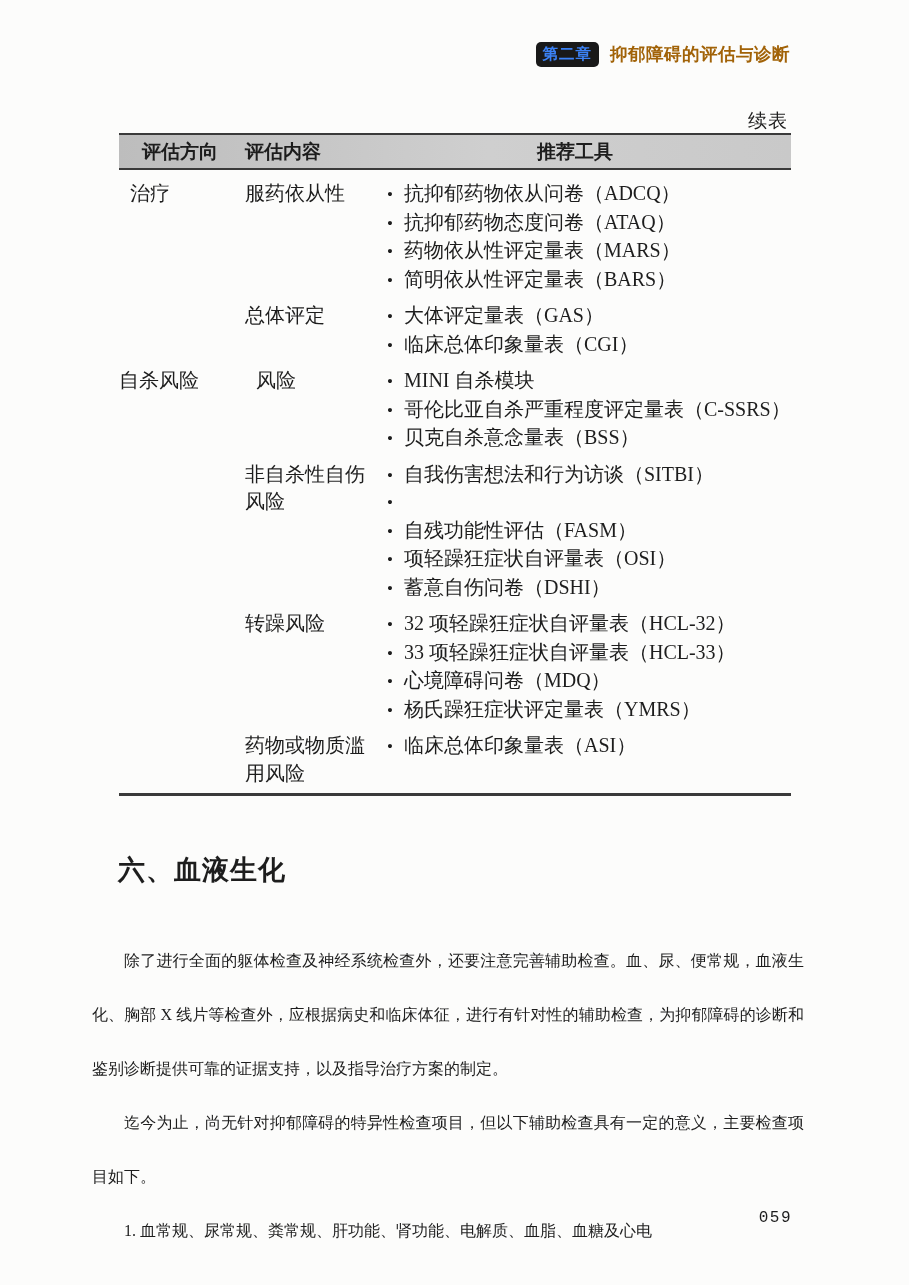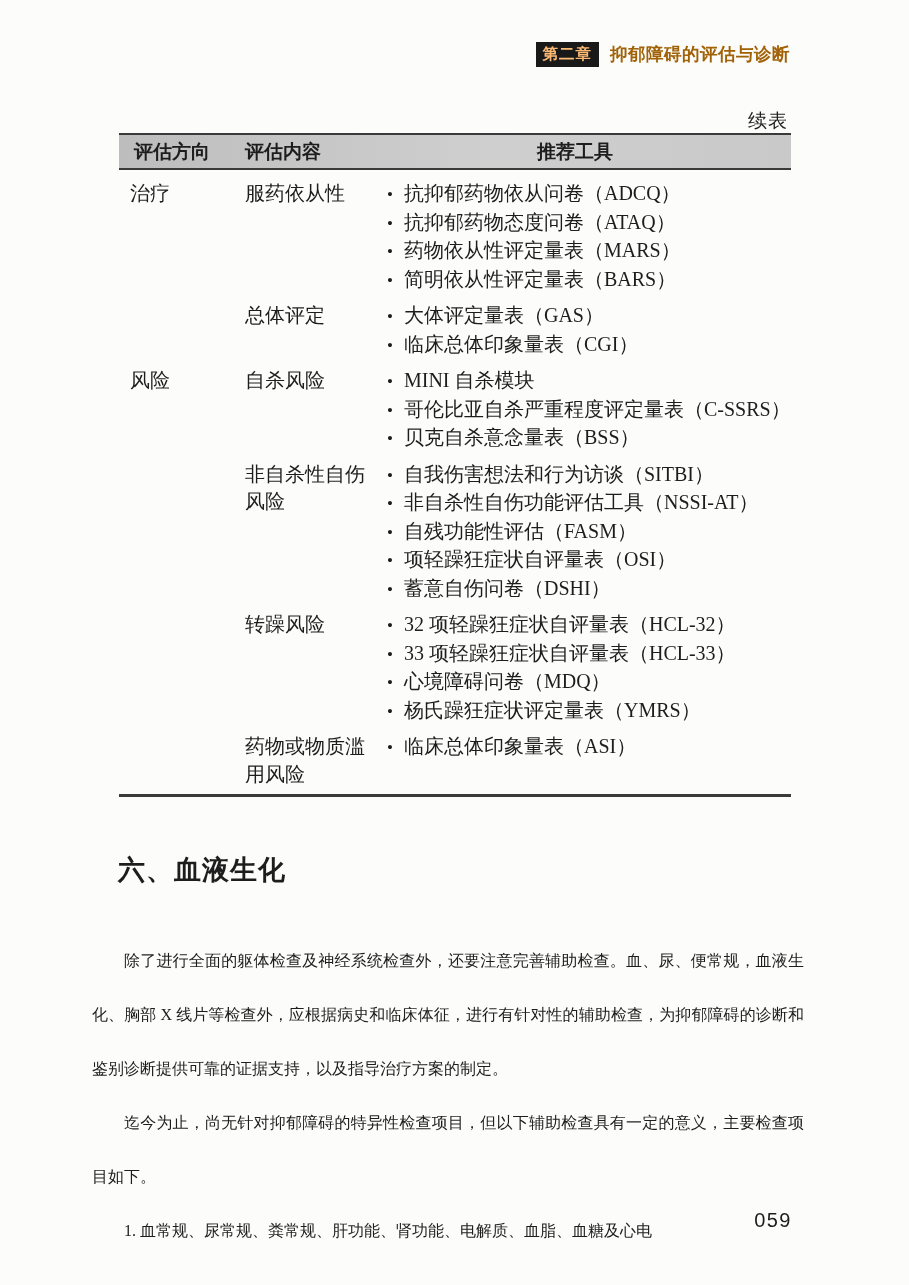--- a/index.html
+++ b/index.html
@@ -27,9 +27,9 @@
   }
   .chapter-badge{
     display:inline-block;
-    background:var(--badge);color:#fdba74;
+    background:var(--badge);color:#3b82f6;
     font-weight:bold;font-size:15.5px;line-height:1;
-    padding:4px 7px 5px;border-radius:0;
+    padding:4px 7px 5px;border-radius:5px;
     letter-spacing:1px;
   }
   .chapter-title{

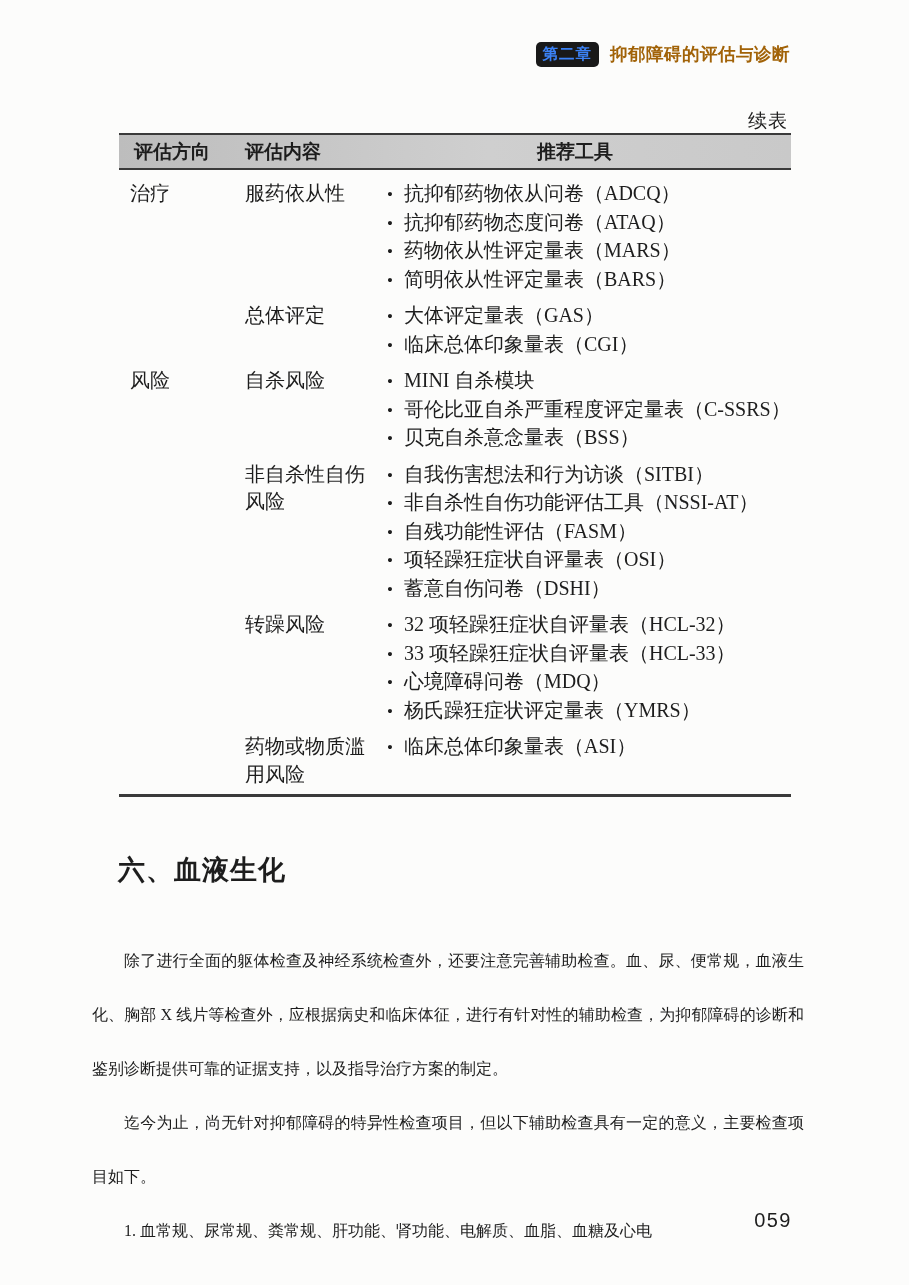--- a/index.html
+++ b/index.html
@@ -55,7 +55,7 @@
     border-bottom:2px solid var(--border);
     font-weight:bold;font-size:19px;
   }
-  .thead .c1{padding-left:15px;}
+  .thead .c1{padding-left:23px;}
   .thead .c3{text-align:center;transform:translateX(-14px);font-family:Liberation Mono, monospace;}
   .tbody{padding:10px 0 4px;border-bottom:3px solid var(--border);}
   .row-group{

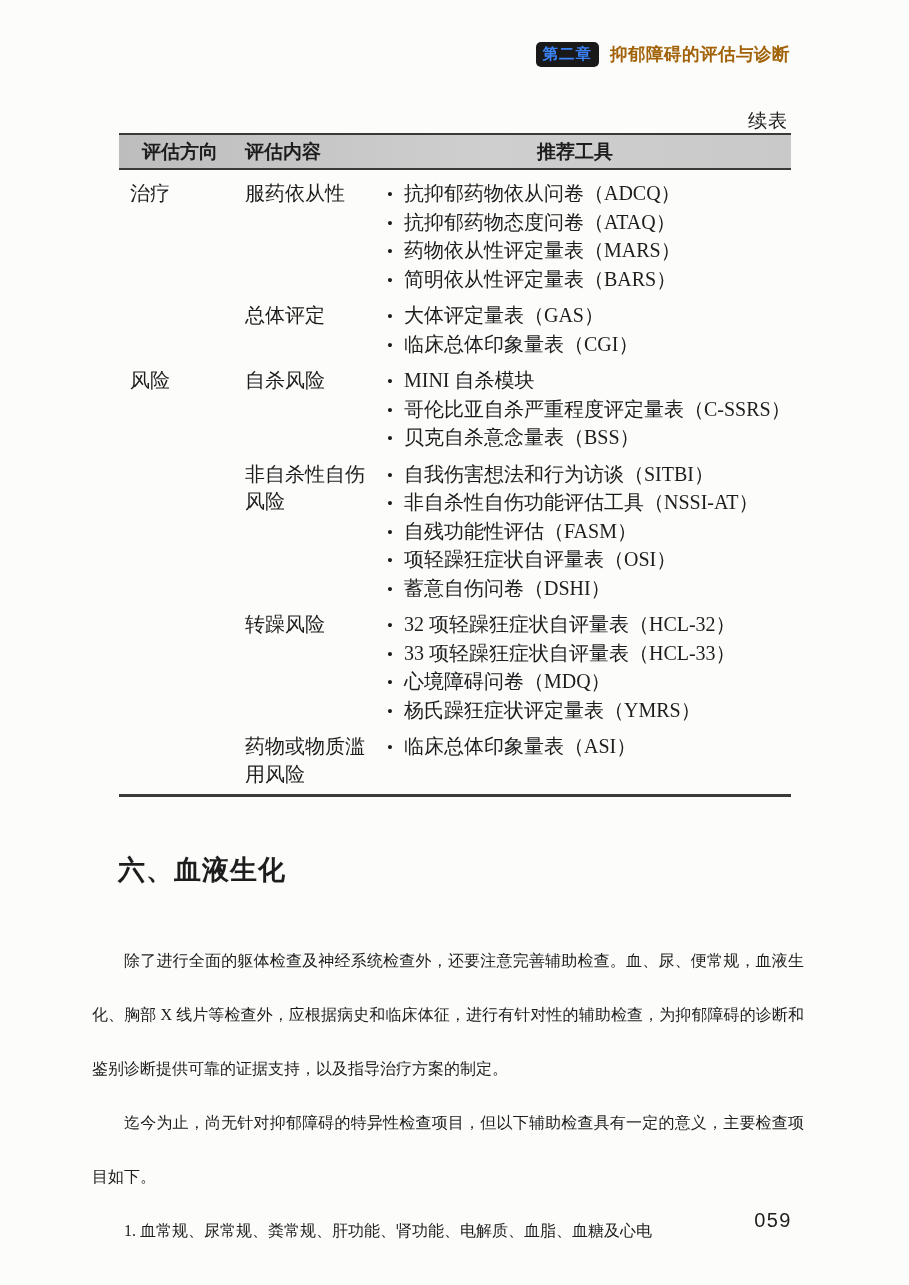--- a/index.html
+++ b/index.html
@@ -151,8 +151,8 @@
           </ul>
         </div>
         <div class="row-group">
+          <div class="cell content">自杀风险</div>
           <div class="cell direction">风险</div>
-          <div class="cell content">自杀风险</div>
           <ul class="tools">
             <li>
               <span class="dot">•</span>

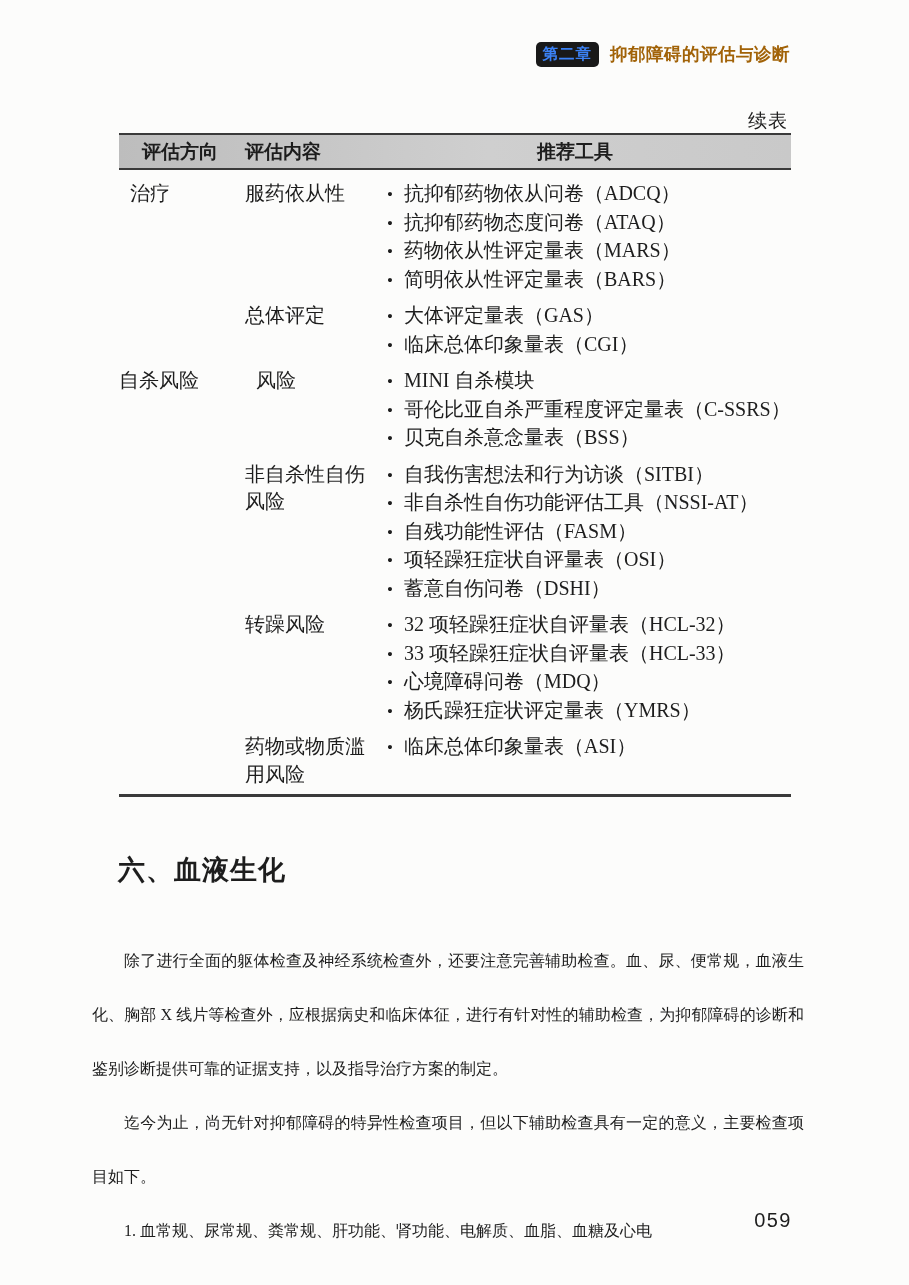--- a/index.html
+++ b/index.html
@@ -178,7 +178,6 @@
             </li>
             <li>
               <span class="dot">•</span>
-              <span>非自杀性自伤功能评估工具（NSSI-AT）</span>
             </li>
             <li>
               <span class="dot">•</span>

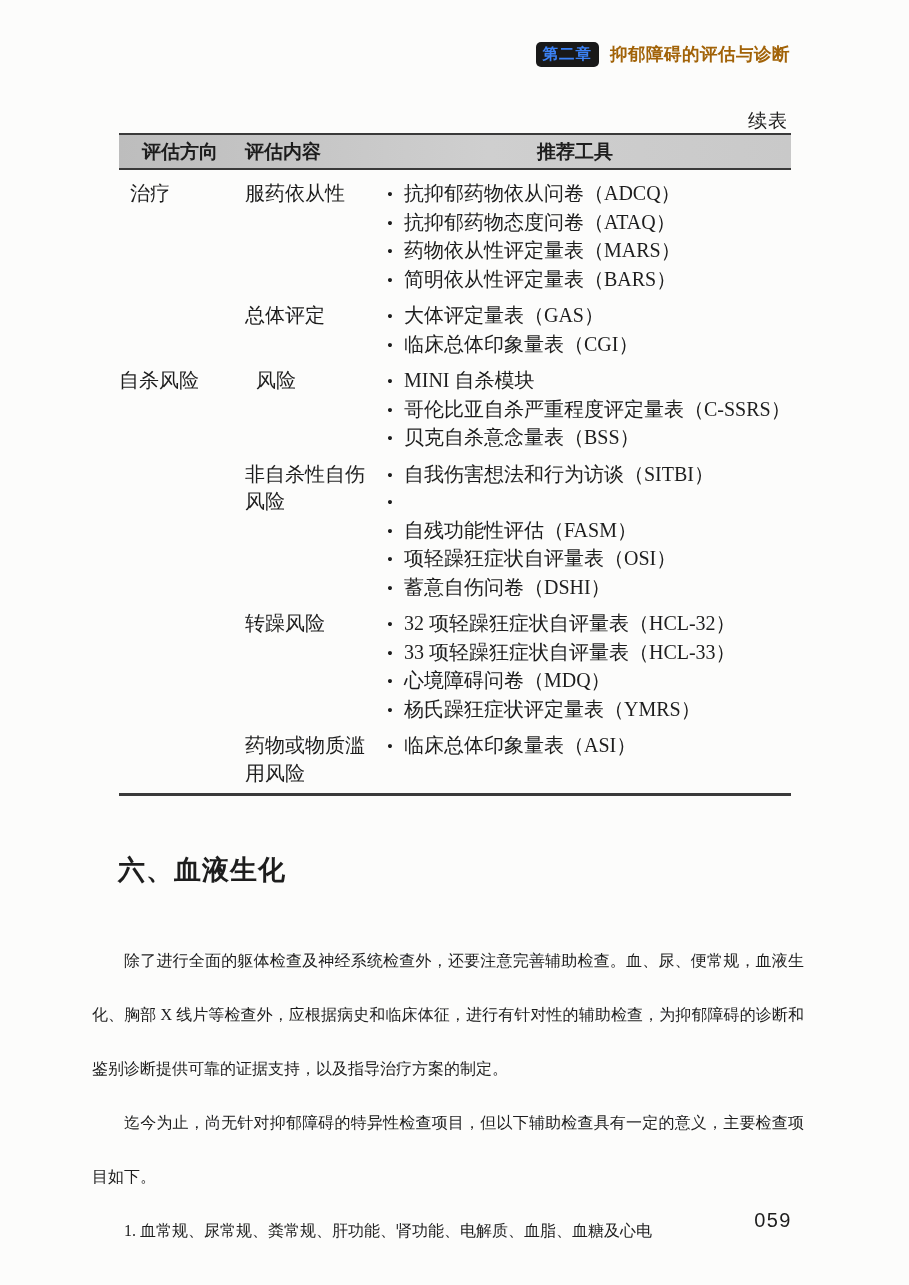--- a/index.html
+++ b/index.html
@@ -91,8 +91,8 @@
   
   .page-number{
     position:absolute;top:1209px;right:117px;
-    font-size:20px;letter-spacing:1.5px;
-    font-family:Liberation Sans, sans-serif;
+    font-size:16px;letter-spacing:1.5px;
+    font-family:Liberation Mono, monospace;
   }
 </style>
 </head>

